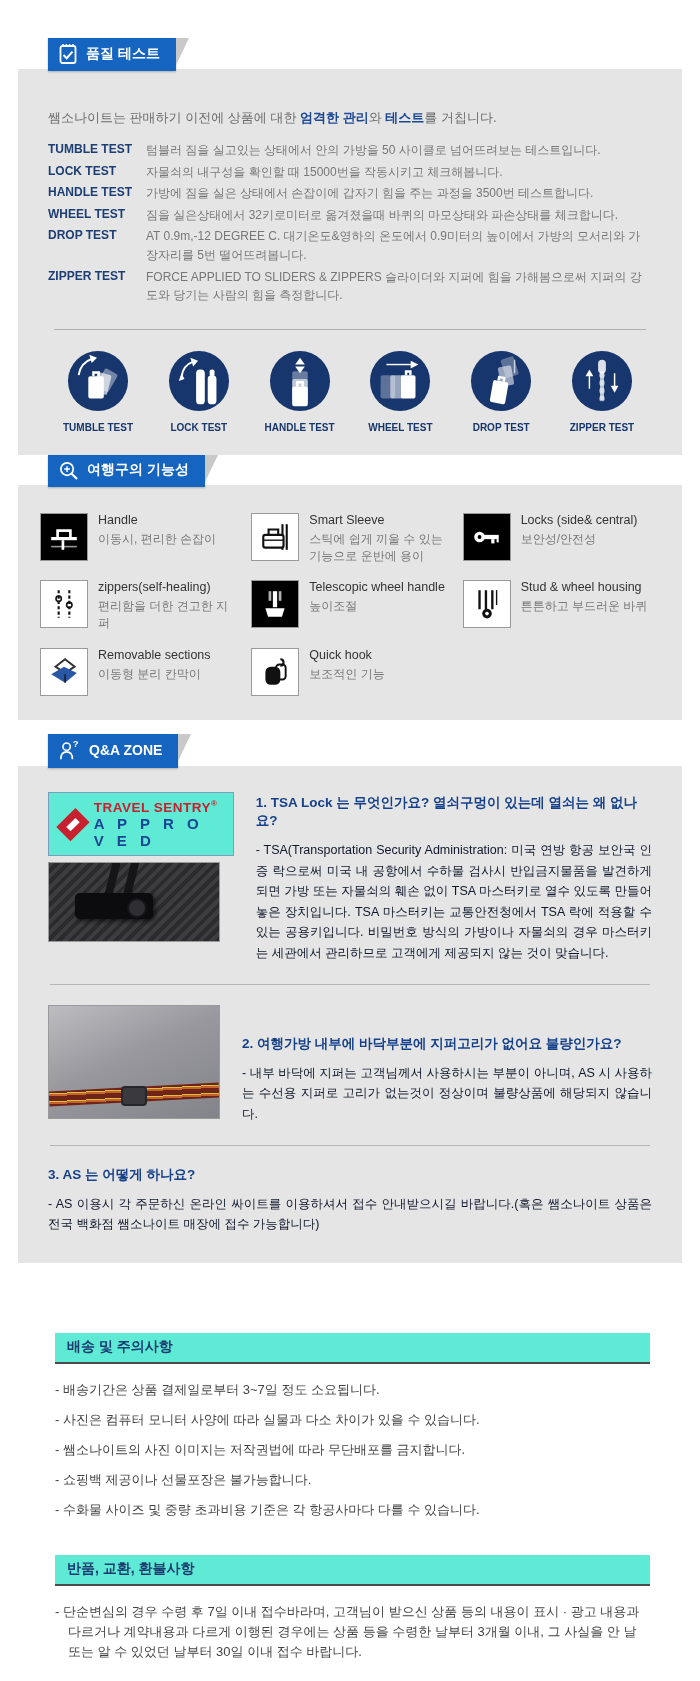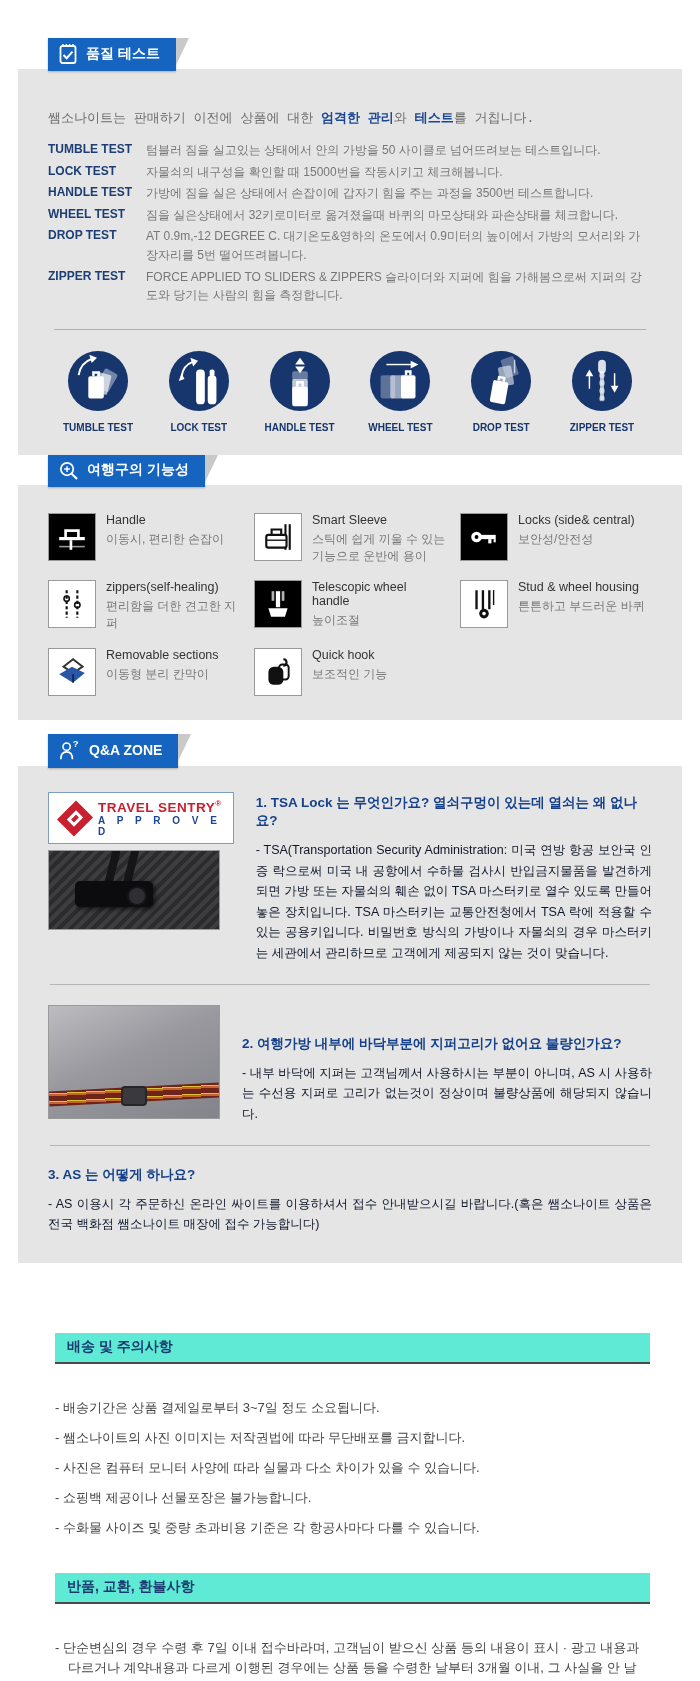--- a/index.html
+++ b/index.html
@@ -31,7 +31,7 @@
   .panel-features { padding:28px 30px 24px; }
   .panel-qa { padding:26px 30px 28px; }
   
-  .intro { font-size:13px; color:#6c6c6c; margin-bottom:14px;font-family:Liberation Mono, monospace; }
+  .intro { font-size:13px; color:#6c6c6c; margin-bottom:14px; }
   .intro b { color:#1a4694; }
   .test-row { display:flex; margin-bottom:3px; }
   .test-name { flex:0 0 98px; color:#1c3e74; font-weight:bold; font-size:12px; padding-top:1px; }

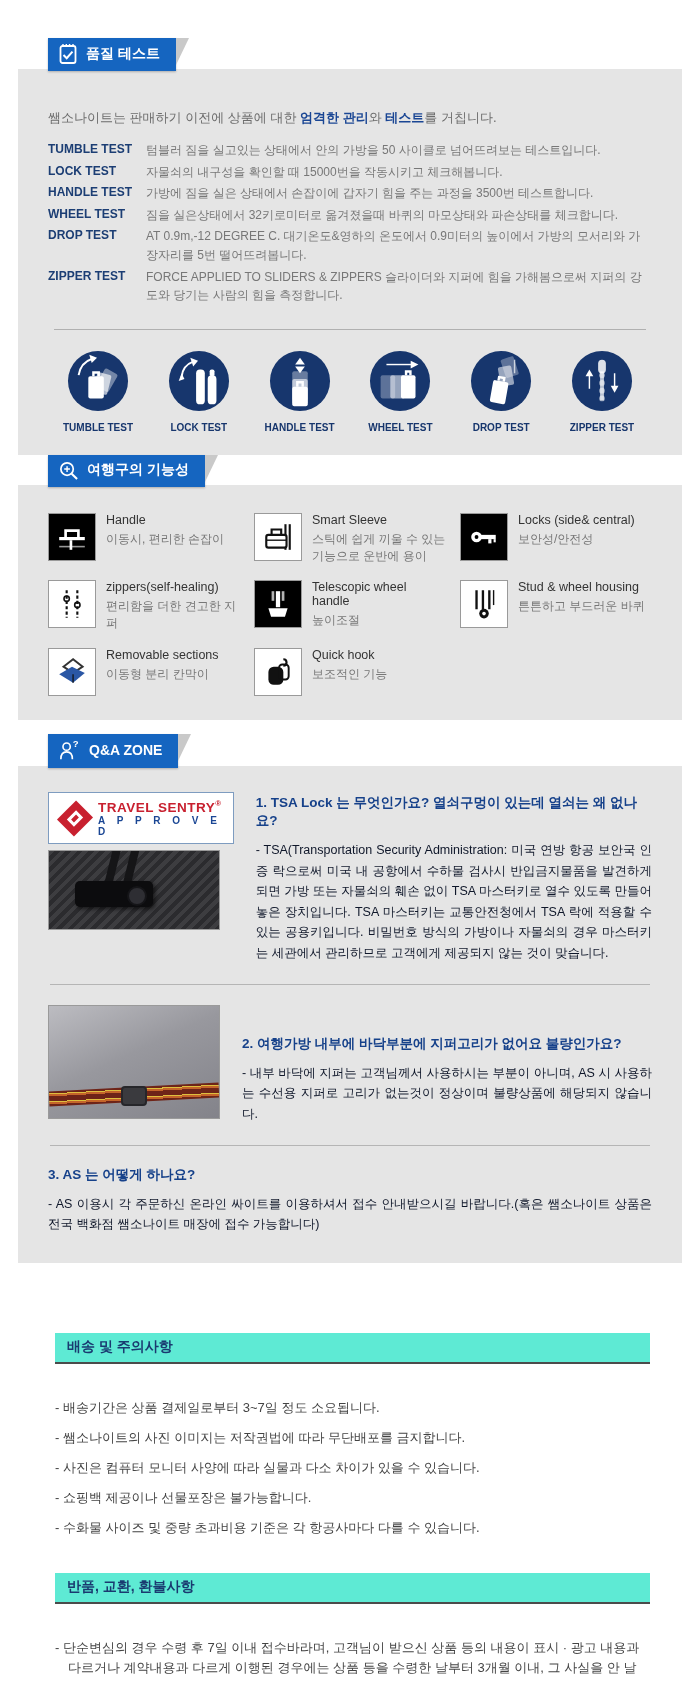--- a/index.html
+++ b/index.html
@@ -28,7 +28,7 @@
   
   .panel { background:#e5e5e5; margin:0 18px; }
   .panel-quality { padding:40px 30px 22px; }
-  .panel-features { padding:28px 30px 24px; }
+  .panel-features { padding:28px 22px 24px; }
   .panel-qa { padding:26px 30px 28px; }
   
   .intro { font-size:13px; color:#6c6c6c; margin-bottom:14px; }

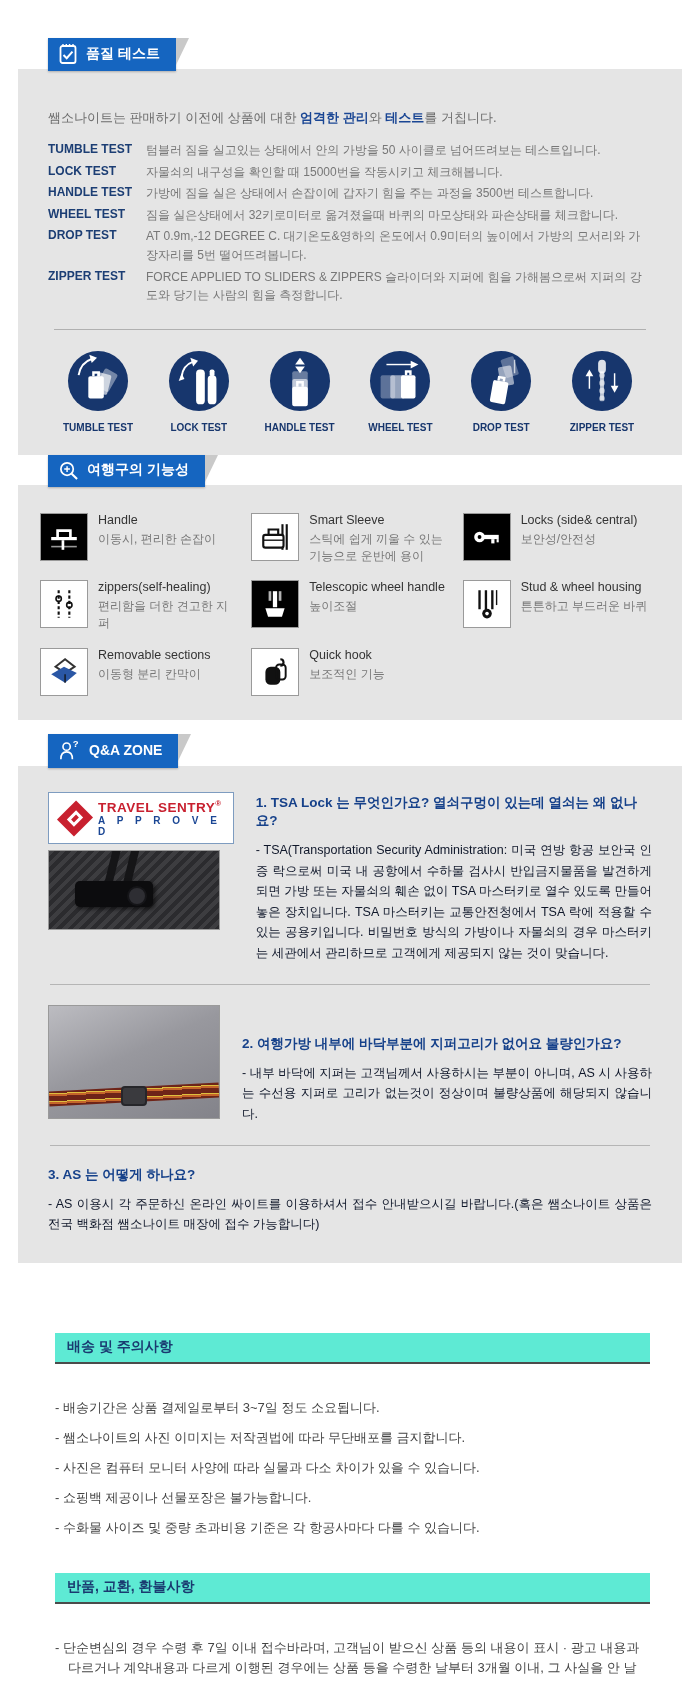--- a/index.html
+++ b/index.html
@@ -60,7 +60,7 @@
   .q-body { font-size:12.5px; color:#0f172a; line-height:1.65; text-align:justify; }
   .qa-div { border-top:1px solid #b5b5b5; margin:20px 2px; }
   .ts-box {
-    background:#ffffff; border:1px solid #7e9cc0; padding:6px 8px;
+    background:#5eead4; border:1px solid #7e9cc0; padding:6px 8px;
     display:flex; align-items:center; gap:9px; margin-bottom:6px;
   }
   .ts-diamond { position:relative; width:27px; height:27px; background:#c8202f; transform:rotate(45deg); margin:4px 2px 4px 6px; }

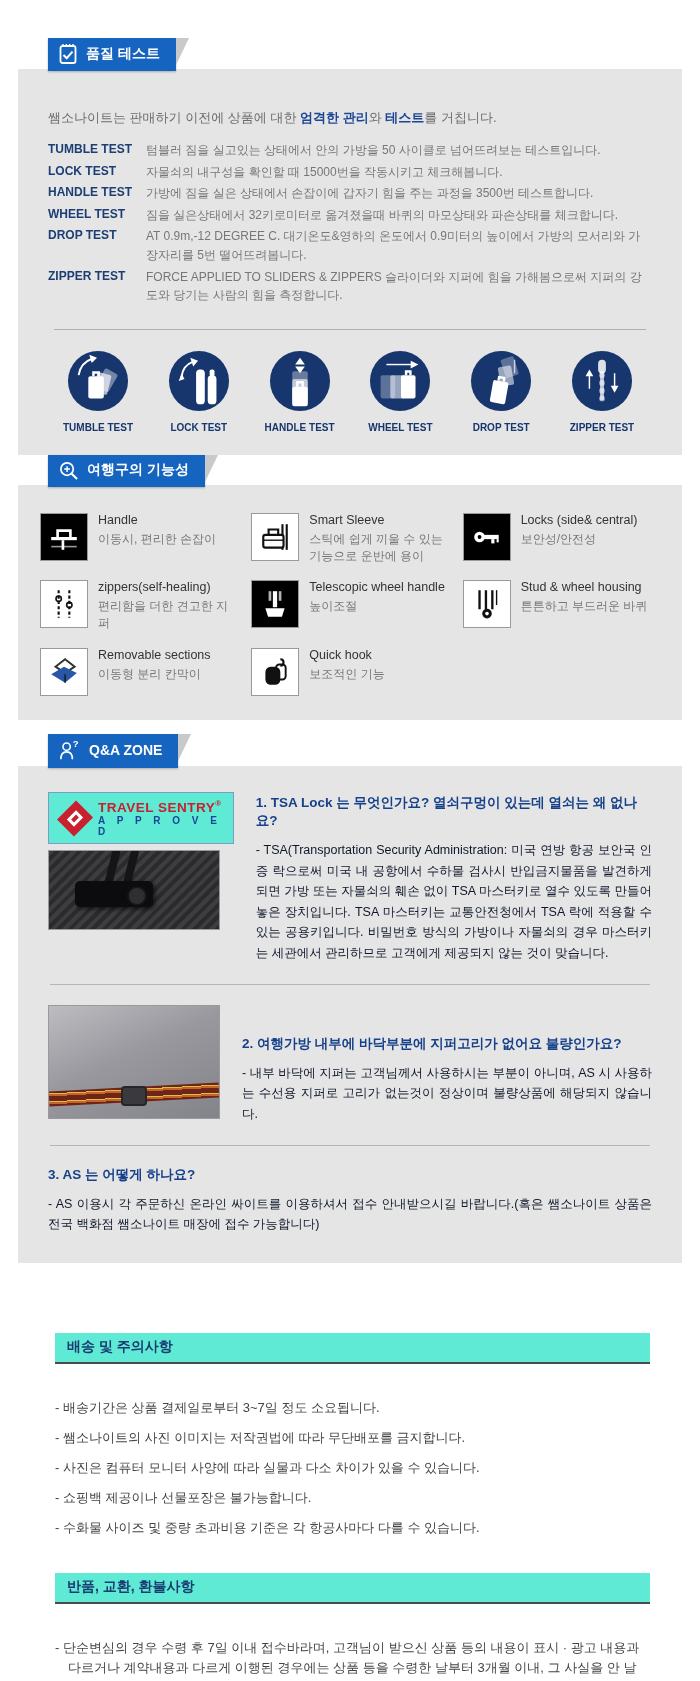--- a/index.html
+++ b/index.html
@@ -67,7 +67,7 @@
   .ts-diamond-inner { position:absolute; inset:7px; border:3px solid #fff; }
   .ts-line1 { color:#c8202f; font-weight:bold; font-size:13.5px; letter-spacing:.5px; white-space:nowrap; }
   .ts-line1 sup { font-size:8px; }
-  .ts-line2 { color:#1a4694; font-weight:bold; font-size:10px; letter-spacing:4.5px; margin-top:1px; }
+  .ts-line2 { color:#1a4694; font-weight:bold; font-size:15px; letter-spacing:4.5px; margin-top:1px; }
   .tsa-photo {
     position:relative; width:172px; height:80px; overflow:hidden;
     background:repeating-linear-gradient(135deg,#3d3d40 0 4px,#2b2b2e 4px 8px);

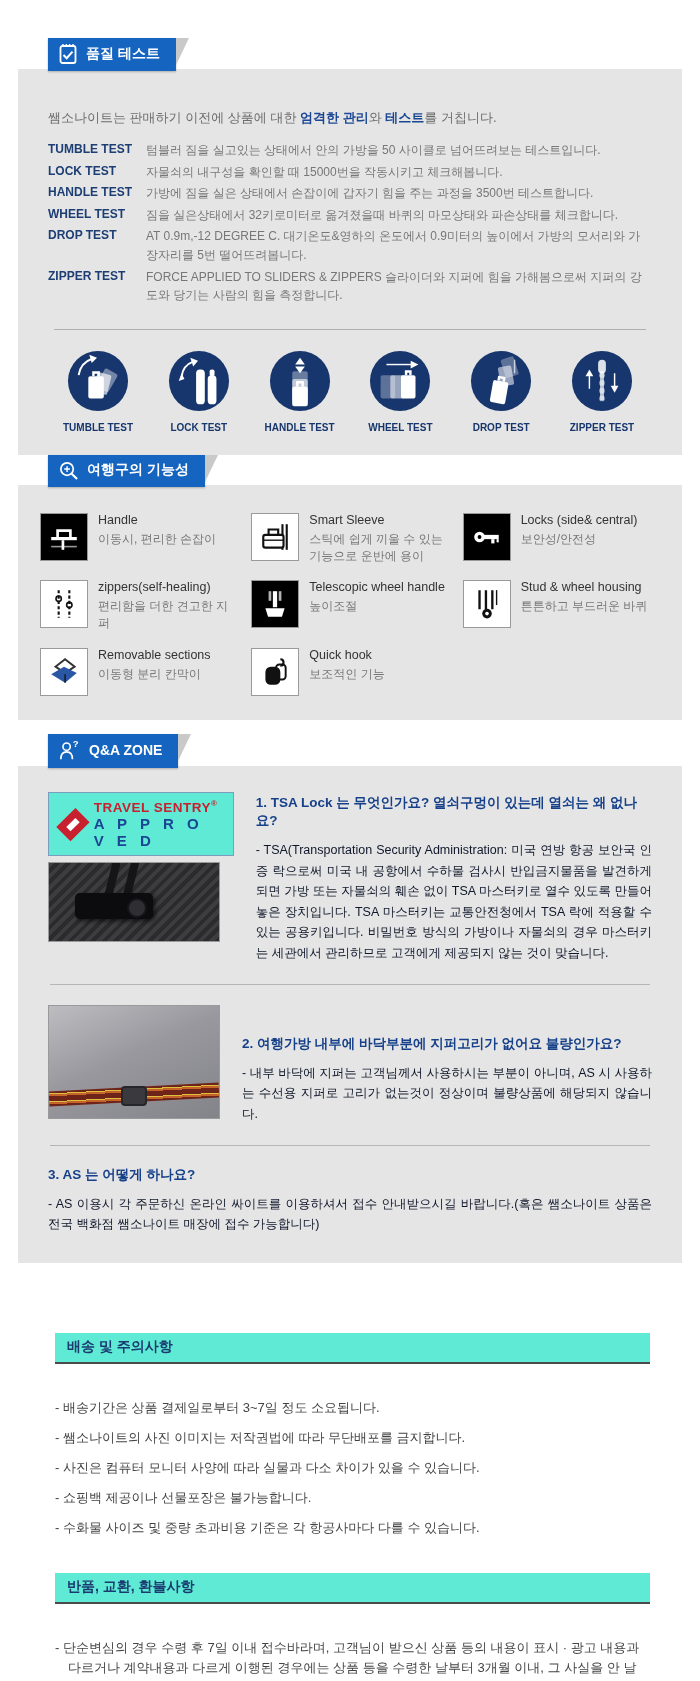--- a/index.html
+++ b/index.html
@@ -94,7 +94,7 @@
     color:#1a3a70; font-weight:bold; font-size:14px;
     padding:5px 12px 6px;
   }
-  .notice-list { margin-top:34px; }
+  .notice-list { margin-top:16px; }
   .notice-item {
     font-size:13px; color:#444; line-height:1.55;
     padding-left:13px; text-indent:-13px; margin-bottom:10px;

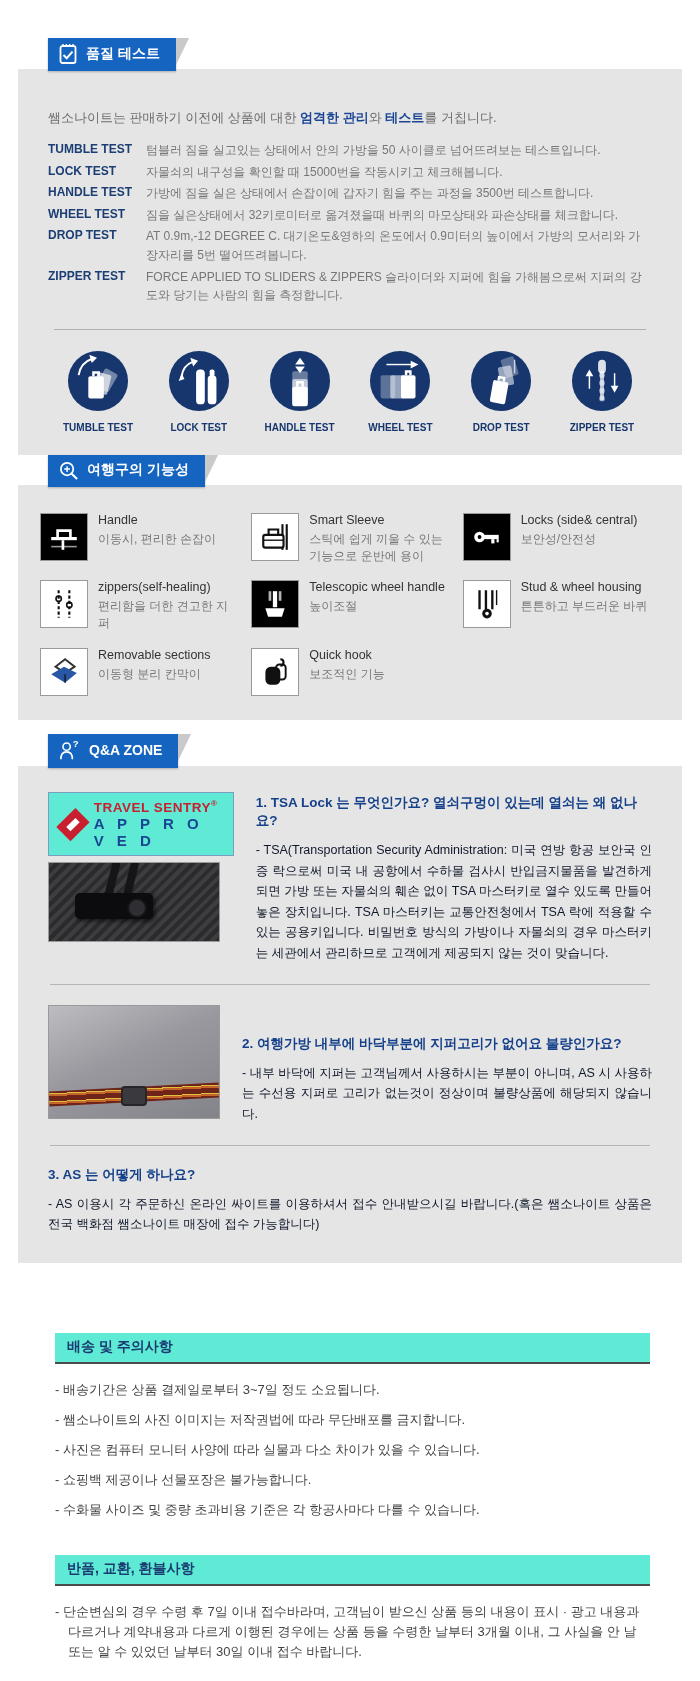--- a/index.html
+++ b/index.html
@@ -469,8 +469,8 @@
   <div class="sec-bar">배송 및 주의사항</div>
   <div class="notice-list">
     <div class="notice-item">배송기간은 상품 결제일로부터 3~7일 정도 소요됩니다.</div>
+    <div class="notice-item">사진은 컴퓨터 모니터 사양에 따라 실물과 다소 차이가 있을 수 있습니다.</div>
     <div class="notice-item">쌤소나이트의 사진 이미지는 저작권법에 따라 무단배포를 금지합니다.</div>
-    <div class="notice-item">사진은 컴퓨터 모니터 사양에 따라 실물과 다소 차이가 있을 수 있습니다.</div>
     <div class="notice-item">쇼핑백 제공이나 선물포장은 불가능합니다.</div>
     <div class="notice-item">수화물 사이즈 및 중량 초과비용 기준은 각 항공사마다 다를 수 있습니다.</div>
   </div>

